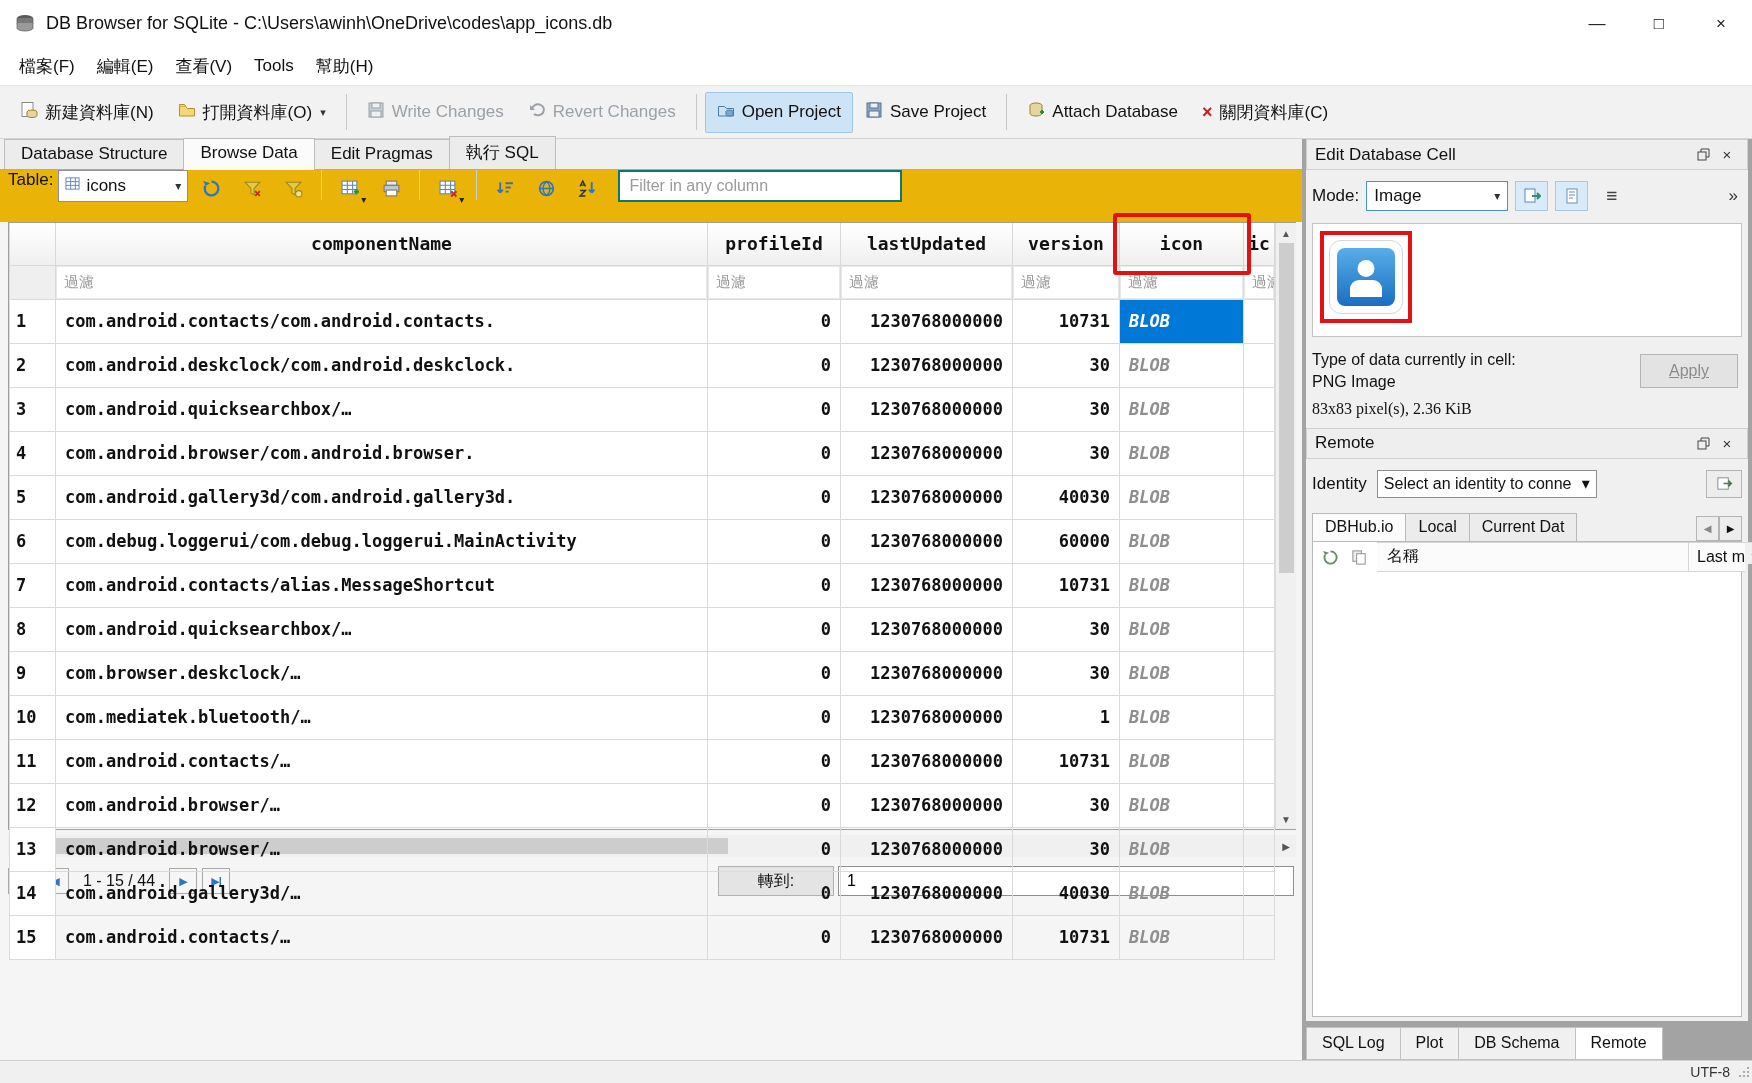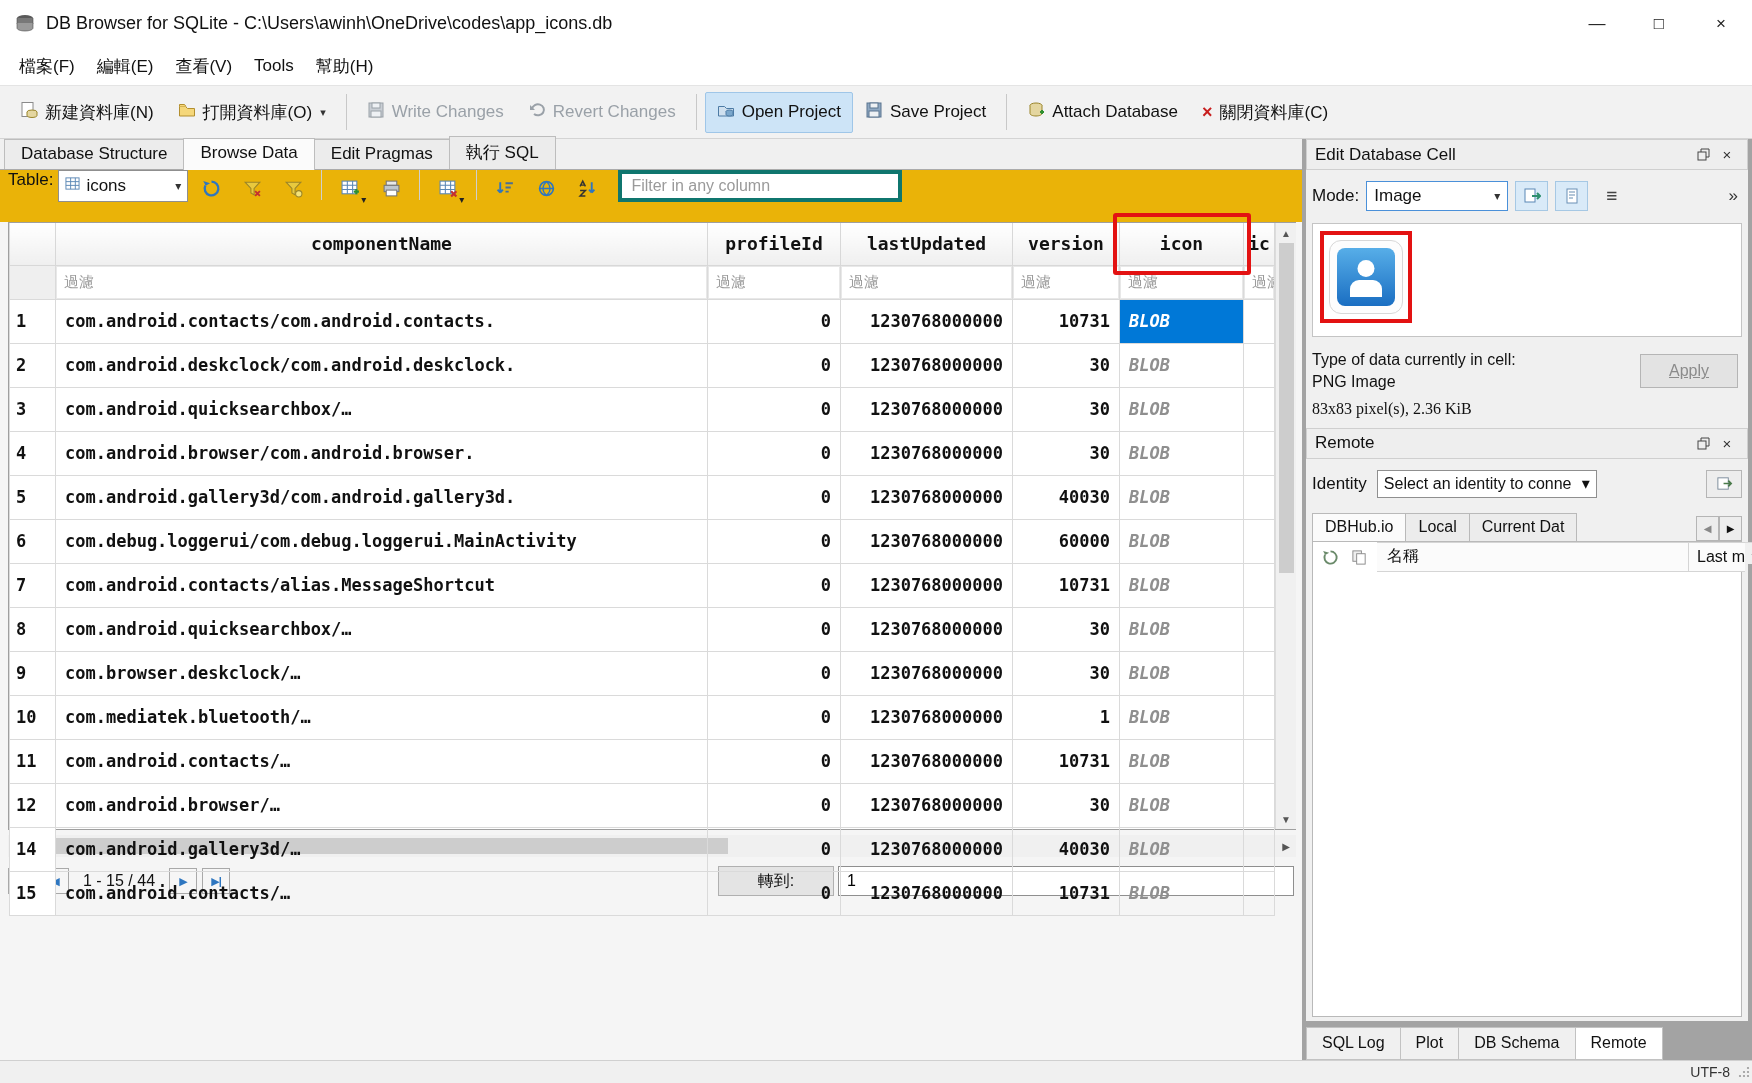--- a/index.html
+++ b/index.html
@@ -48,7 +48,7 @@
   .ctrl-btn { width:36px; height:36px; display:flex; align-items:center; justify-content:center; position:relative; flex:none; }
   .mini-caret { position:absolute; right:2px; bottom:1px; font-size:10px; color:#222; }
   .csep { width:1px; height:30px; background:#cfcfcf; margin:0 5px; flex:none; }
-  .filter-input { width:284px; height:32px; border:4px solid #0f766e; padding:0 9px; font-size:16px; font-family:inherit; background:#fff; margin-left:8px; }
+  .filter-input { width:284px; height:32px; border:2px solid #0f766e; padding:0 9px; font-size:16px; font-family:inherit; background:#fff; margin-left:8px; }
   .filter-input::placeholder { color:#9a9a9a; }
 
   

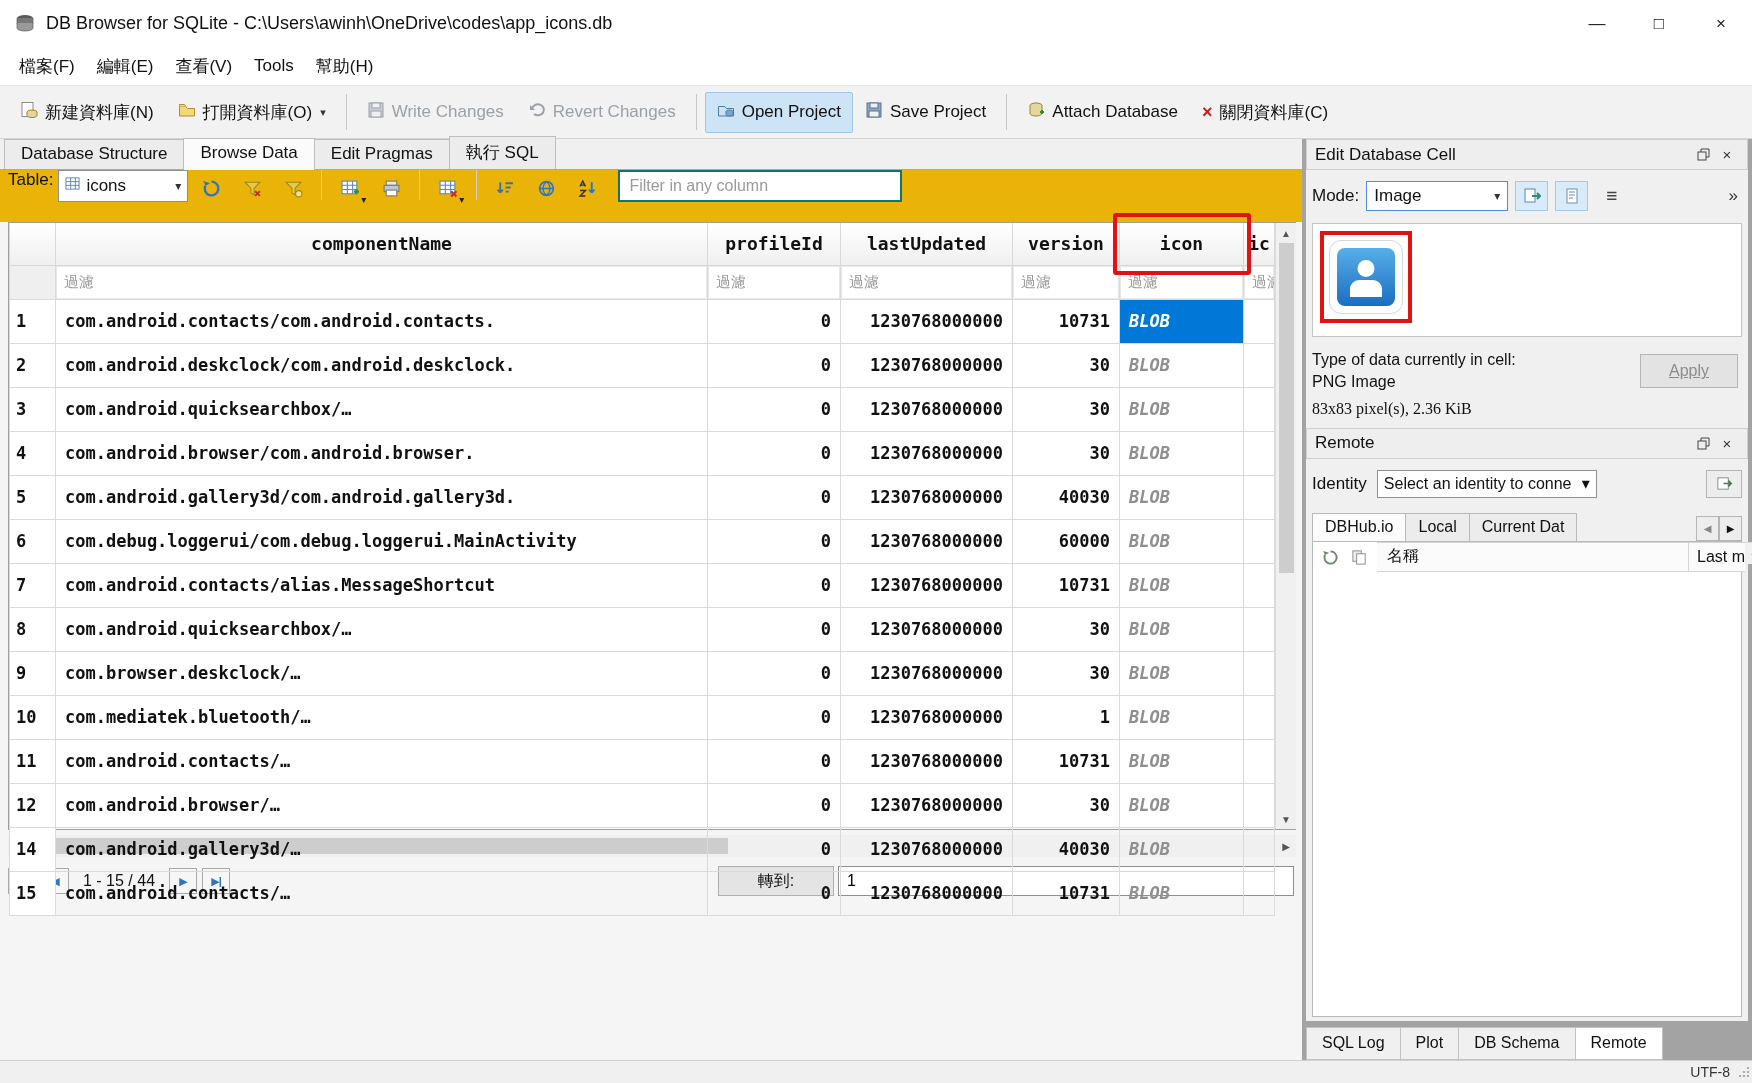--- a/index.html
+++ b/index.html
@@ -466,6 +466,15 @@
                 <td class="data"></td>
               </tr>
               <tr>
+                <td class="data gutter">13</td>
+                <td class="data">com.android.browser/…</td>
+                <td class="data num">0</td>
+                <td class="data num">1230768000000</td>
+                <td class="data num">30</td>
+                <td class="data blob selectable">BLOB</td>
+                <td class="data"></td>
+              </tr>
+              <tr>
                 <td class="data gutter">14</td>
                 <td class="data">com.android.gallery3d/…</td>
                 <td class="data num">0</td>

